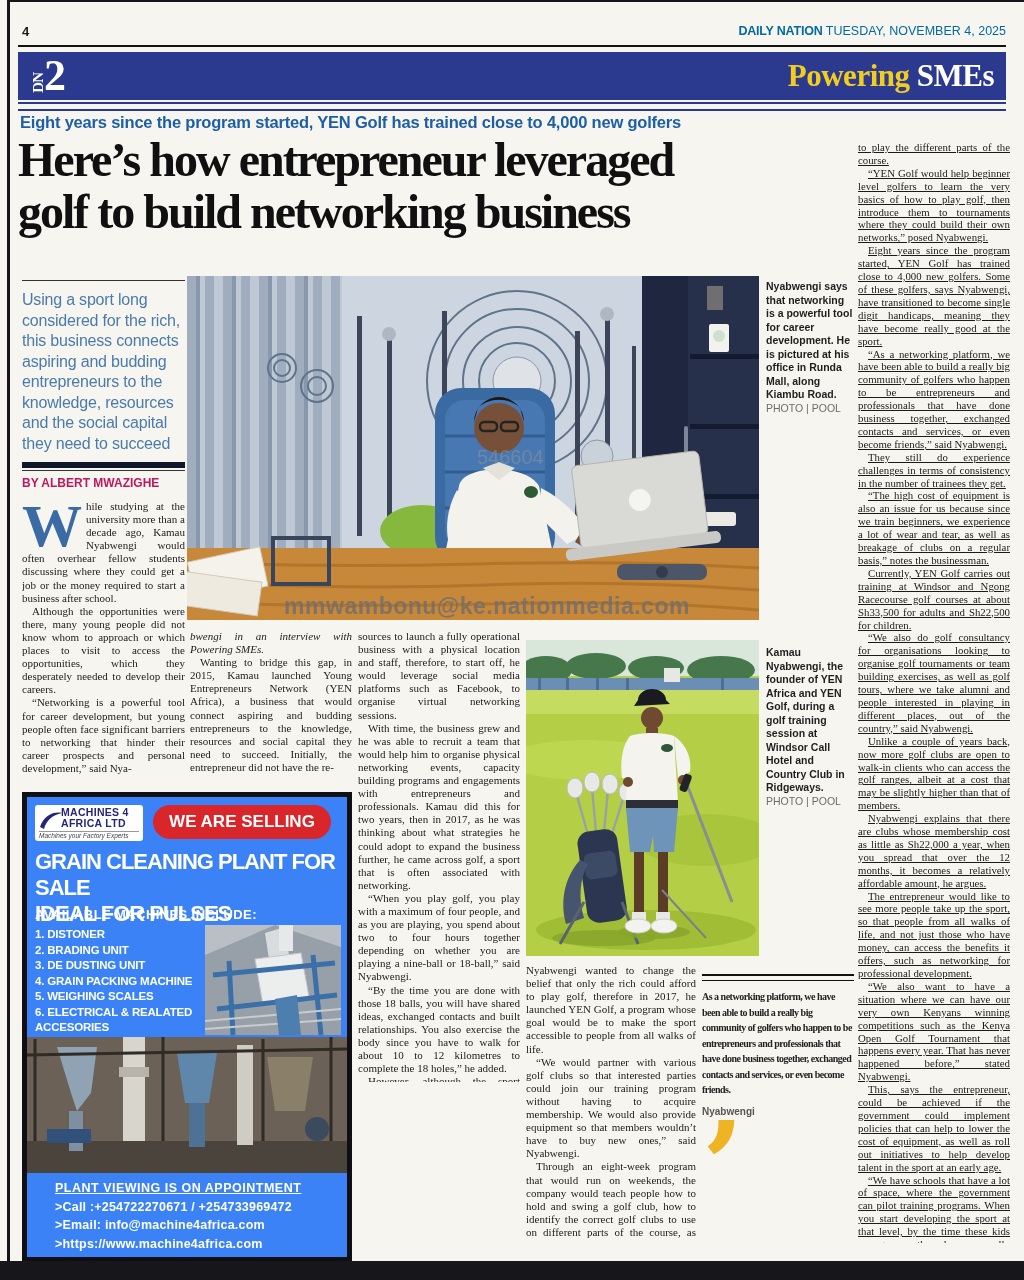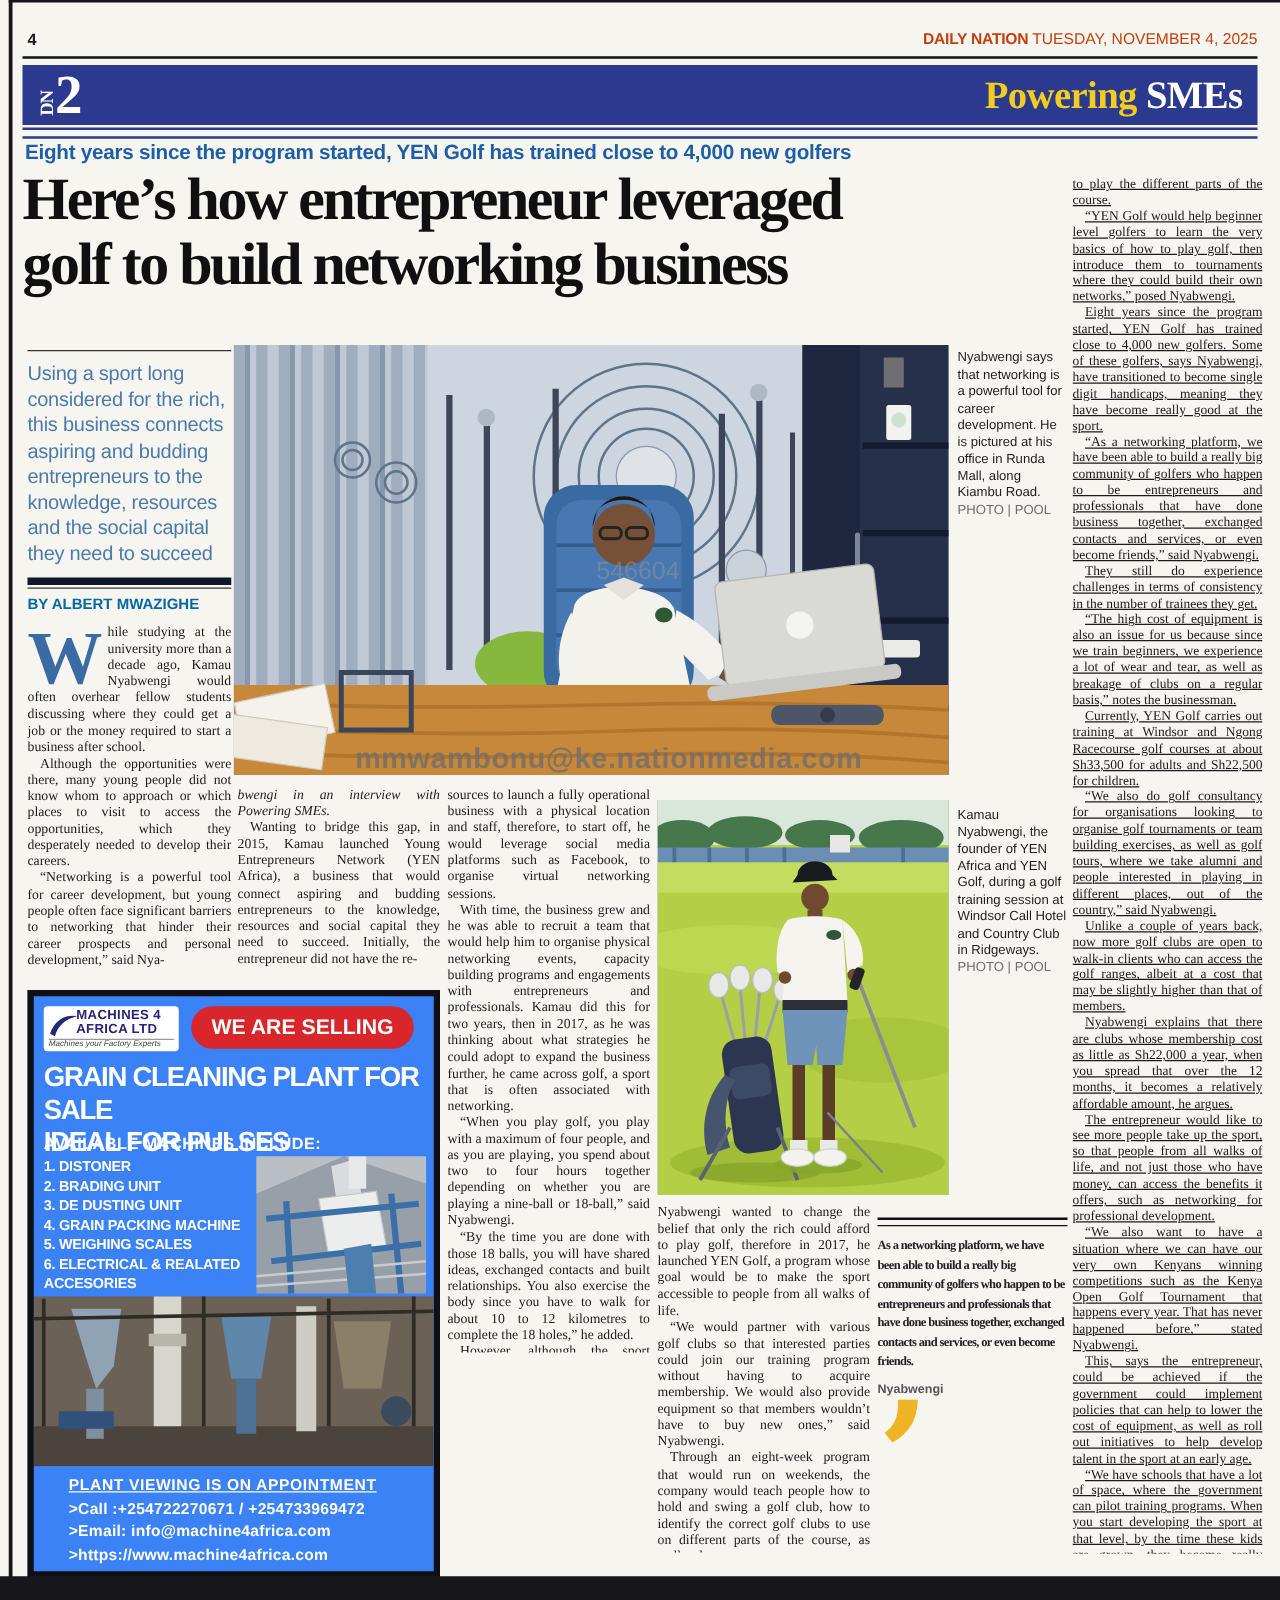--- a/index.html
+++ b/index.html
@@ -12,7 +12,7 @@
   .topbar{position:absolute;left:22px;right:18px;top:24px;height:18px;
           font-family:"Liberation Sans",sans-serif;font-size:13px;}
   .pagenum{font-weight:bold;}
-  .dateline{position:absolute;right:0;top:0;font-size:12.5px;color:#c2410c;}
+  .dateline{position:absolute;right:0;top:0;font-size:12.5px;color:#0369a1;}
   .dateline b{font-weight:bold;letter-spacing:-0.2px;}
   .toprule{position:absolute;left:18px;right:18px;top:45px;border-top:2px solid #111;}
 

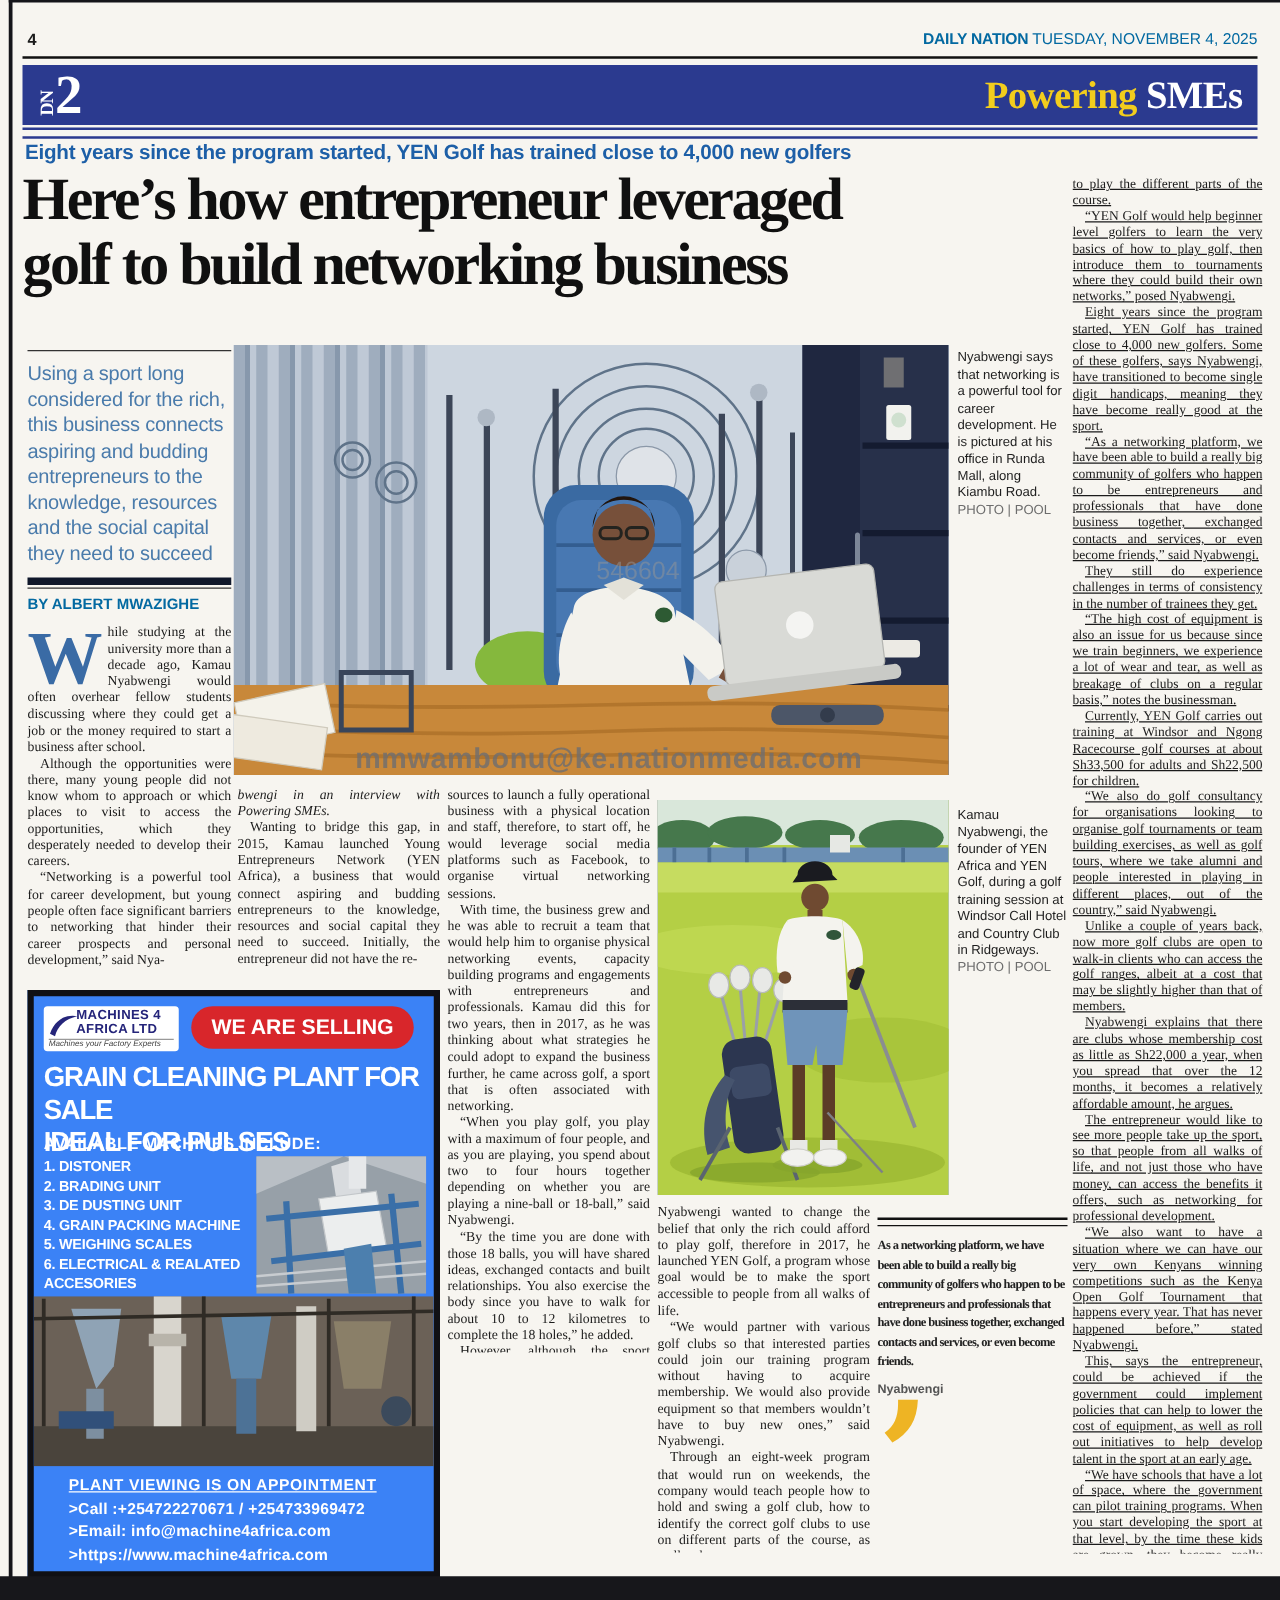--- a/index.html
+++ b/index.html
@@ -69,7 +69,7 @@
       line-height:13.5px;color:#1e1e1e;}
   .caption1{left:766px;top:280px;width:88px;}
   .caption2{left:766px;top:646px;width:88px;}
-  .cap-bold{font-weight:normal;}
+  .cap-bold{font-weight:bold;}
   .cap-credit{font-weight:normal;color:#6d6d6d;}
 
   

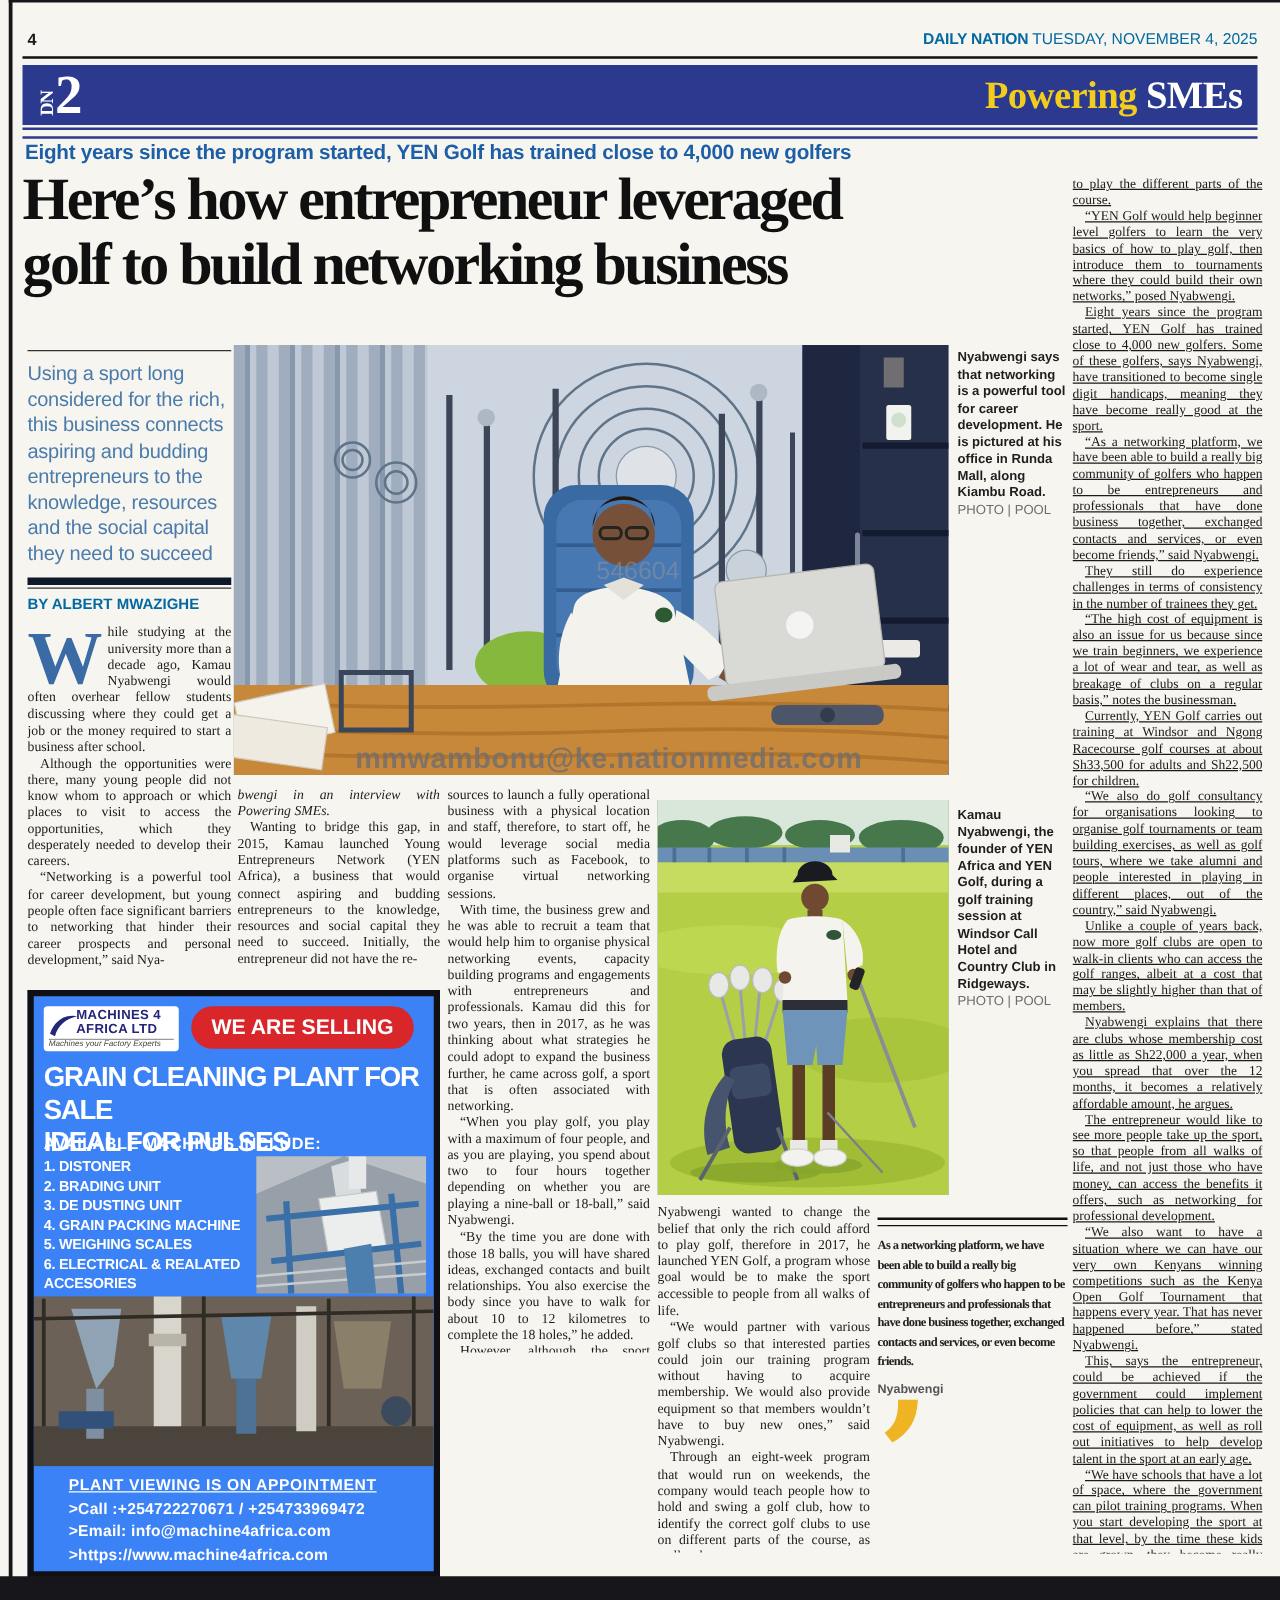--- a/index.html
+++ b/index.html
@@ -40,7 +40,7 @@
   .standfirst{font-family:"Liberation Sans",sans-serif;font-size:16px;line-height:20.5px;
       color:#4a7bab;letter-spacing:-0.2px;border-bottom:6px solid #0f172a;padding-bottom:8px;}
   .byline{margin-top:2px;border-top:1px solid #333;padding-top:5px;
-      font-family:"Liberation Sans",sans-serif;font-weight:bold;font-size:12px;color:#0369a1;}
+      font-family:"Liberation Sans",sans-serif;font-weight:bold;font-size:12px;color:#be185d;}
 
   
   .col{position:absolute;font-size:11px;line-height:13.1px;text-align:justify;overflow:hidden;}

